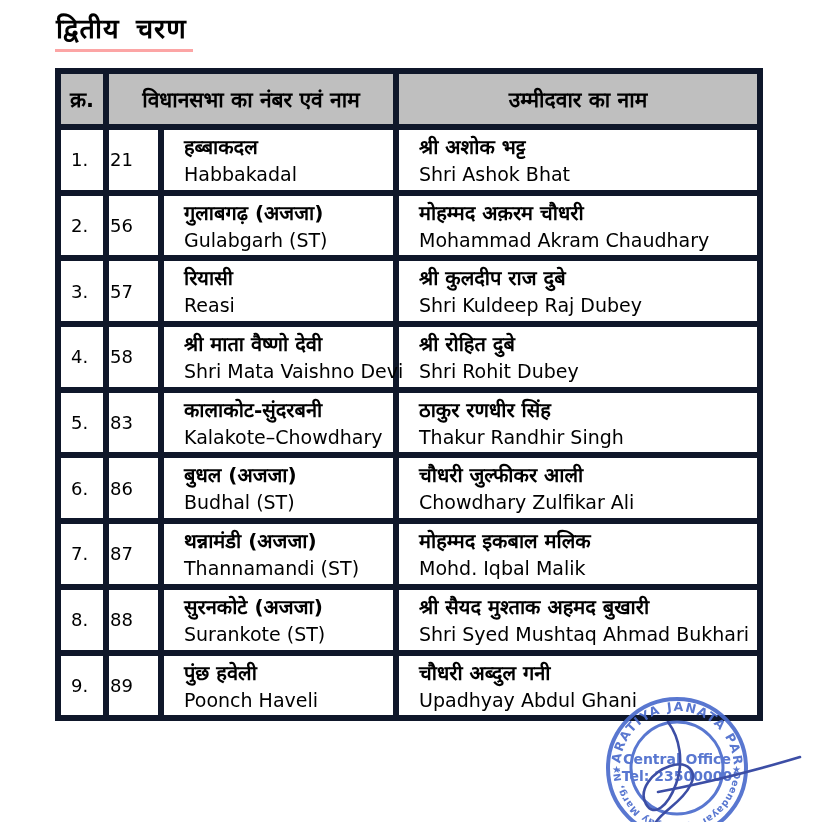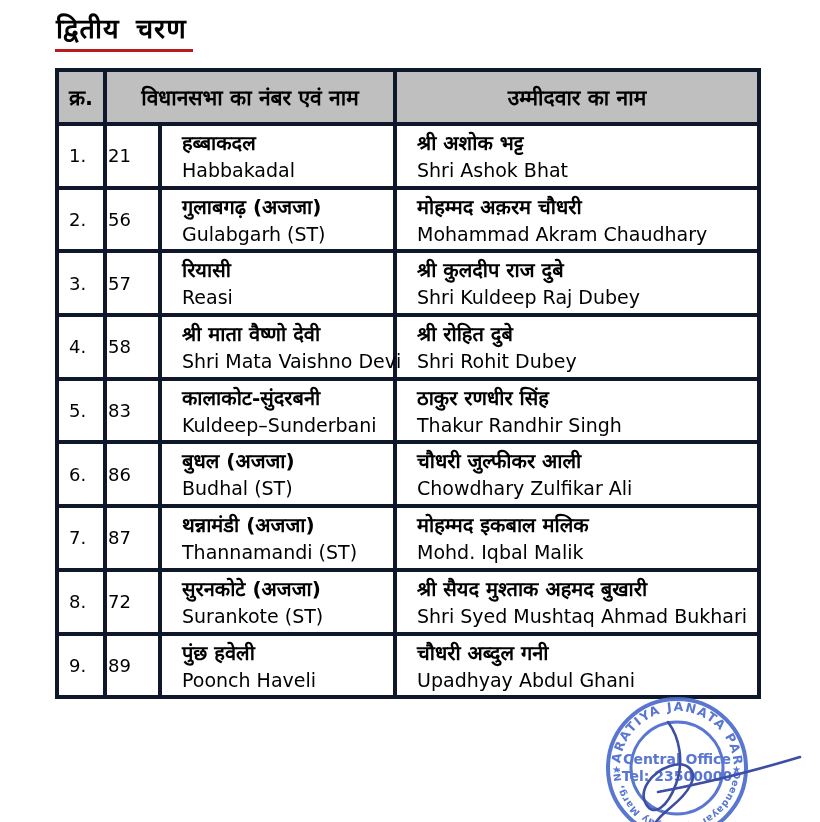--- a/index.html
+++ b/index.html
@@ -12,7 +12,7 @@
   .doc-title {
     position:absolute; left:55px; top:9px;
     font-size:27px; font-weight:bold; letter-spacing:1px;
-    border-bottom:3px solid #b91c1c; padding:0 6px 3px 1px;
+    border-bottom:3px solid #fca5a5; padding:0 6px 3px 1px;
     word-spacing:6px;
   }
 

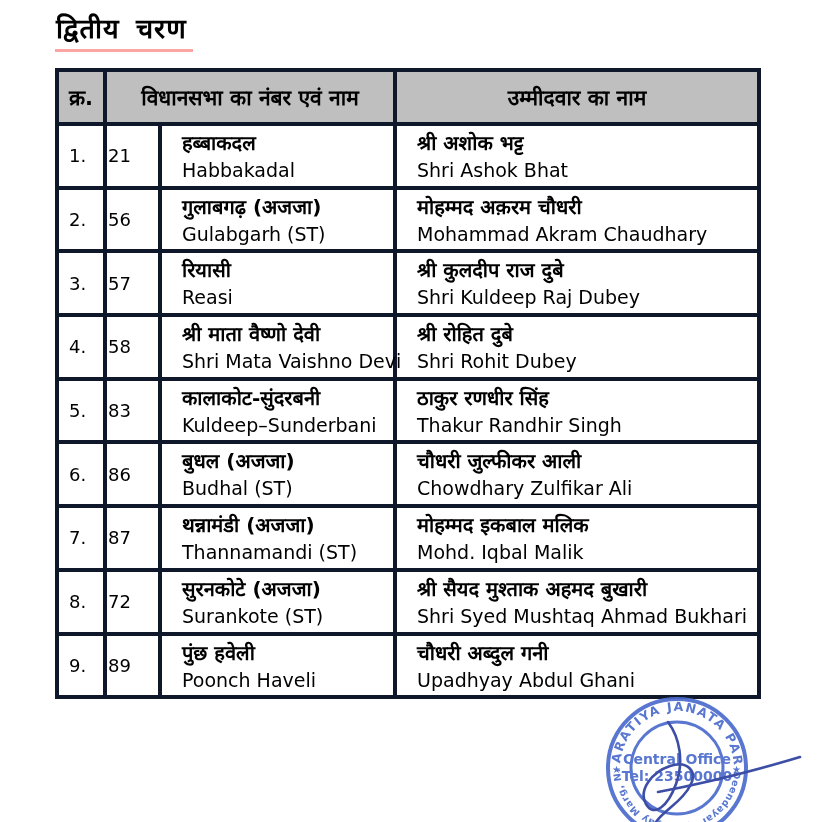--- a/index.html
+++ b/index.html
@@ -20,7 +20,7 @@
     position:absolute; left:55px; top:68px; width:702px;
     border-collapse:collapse; table-layout:fixed;
   }
-  table.cand th, table.cand td { border:4px solid #0f172a; }
+  table.cand th, table.cand td { border:6px solid #0f172a; }
   table.cand th {
     height:50px; background:#bfbfbf; font-size:21px; font-weight:bold;
     text-align:center; vertical-align:middle; padding:0 2px;

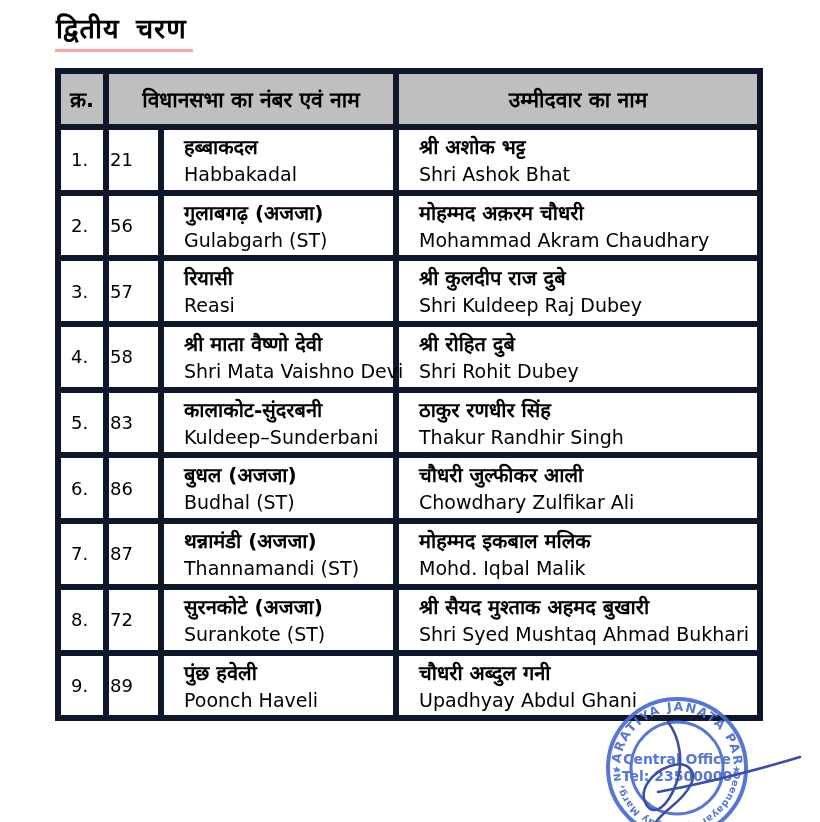--- a/index.html
+++ b/index.html
@@ -109,7 +109,7 @@
         <td class="no">83</td>
         <td class="nm">
           <div class="hi">कालाकोट-सुंदरबनी</div>
-          <div class="en">Kuldeep–Sunderbani</div>
+          <div class="en">Kalakote–Chowdhary</div>
         </td>
         <td class="cd">
           <div class="hi">ठाकुर रणधीर सिंह</div>

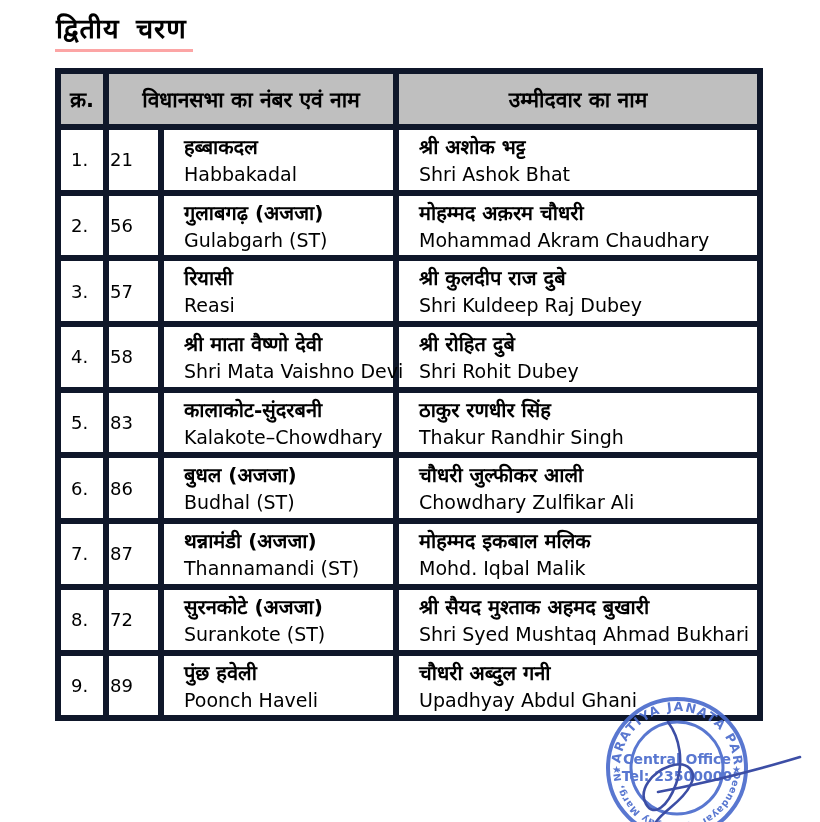--- a/index.html
+++ b/index.html
@@ -142,7 +142,7 @@
       </tr>
       <tr>
         <td class="sn">8.</td>
-        <td class="no">72</td>
+        <td class="no">88</td>
         <td class="nm">
           <div class="hi">सुरनकोटे (अजजा)</div>
           <div class="en">Surankote (ST)</div>

